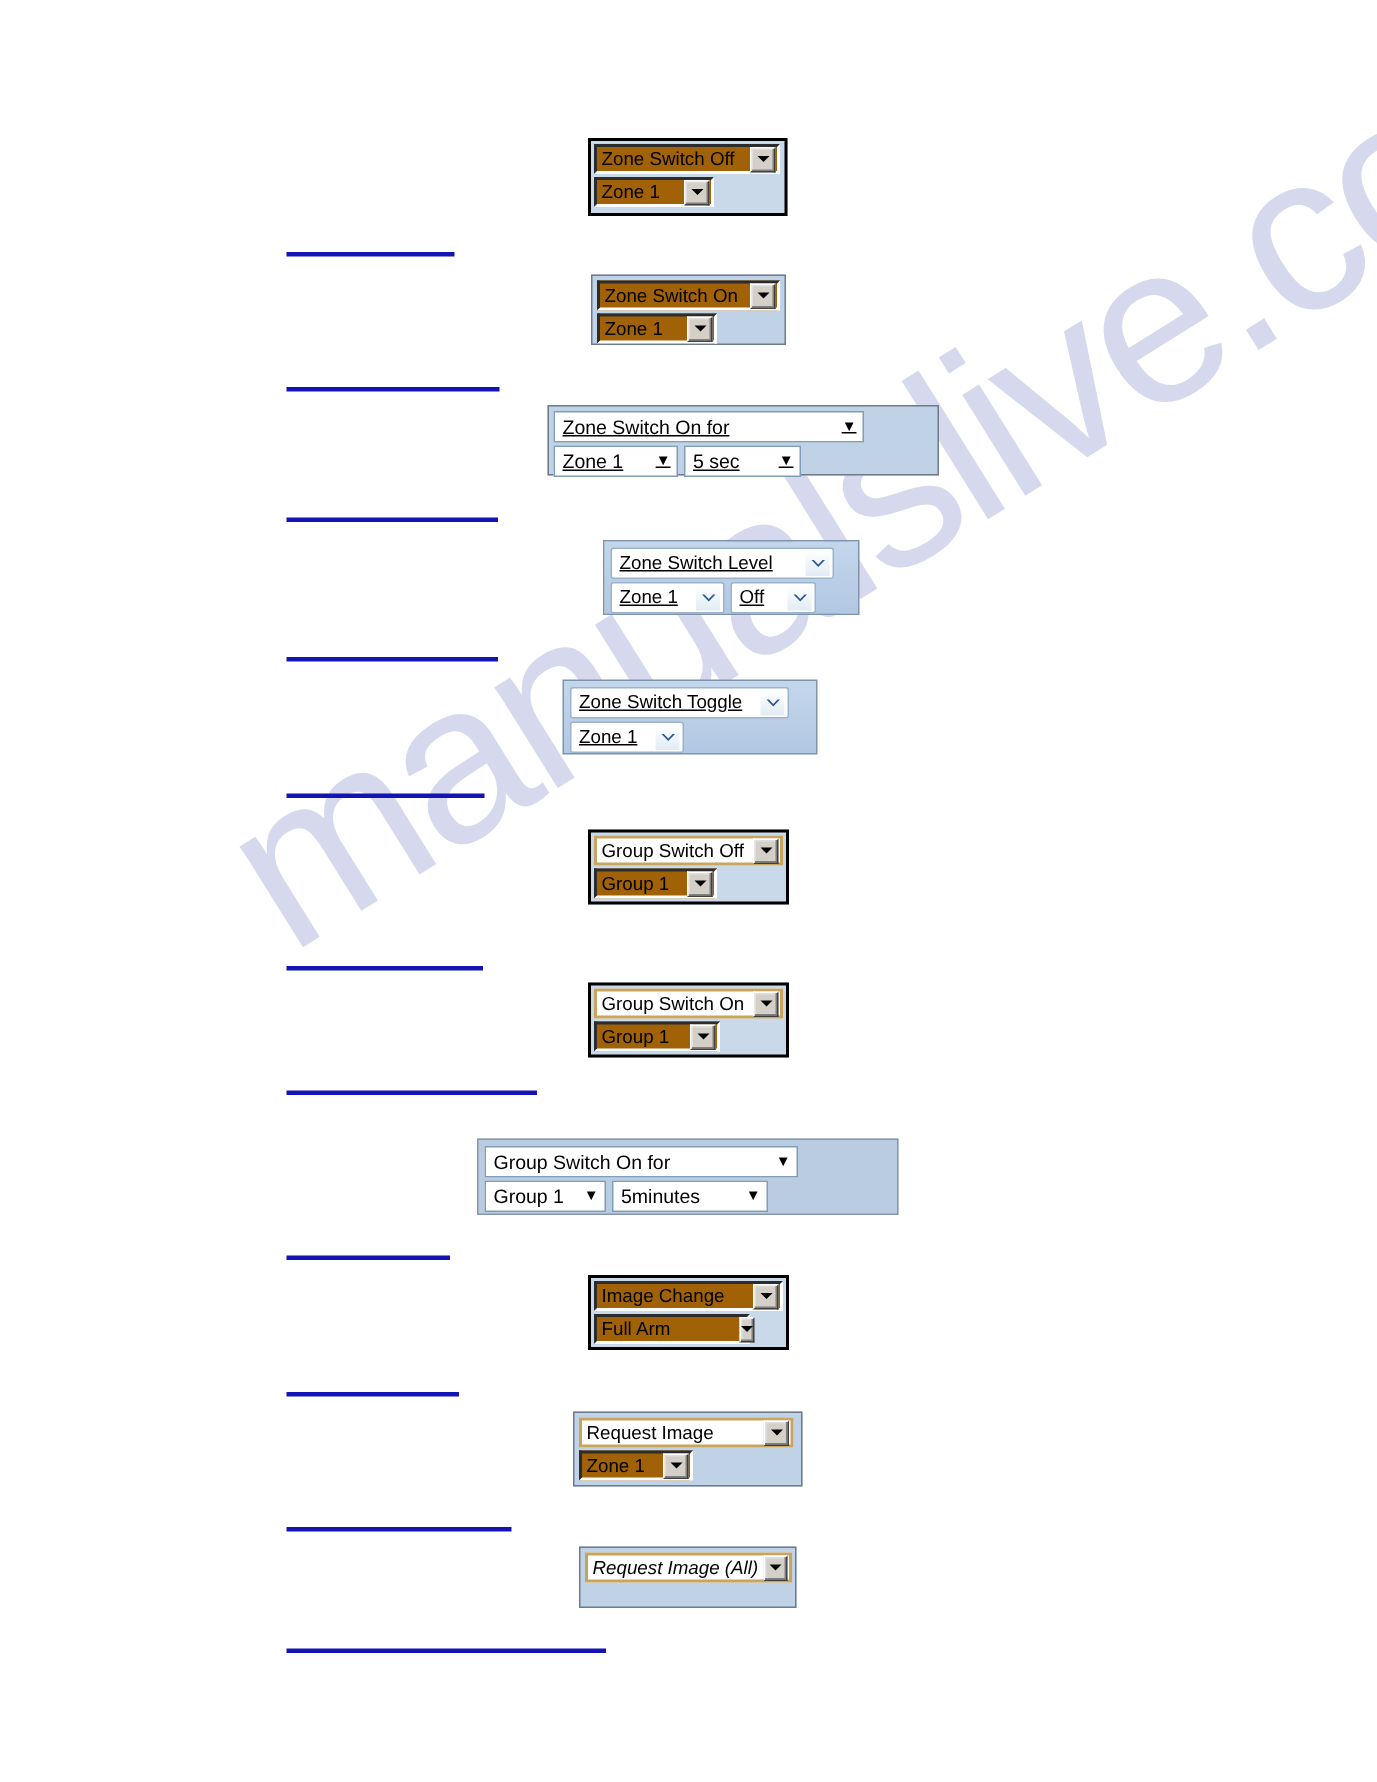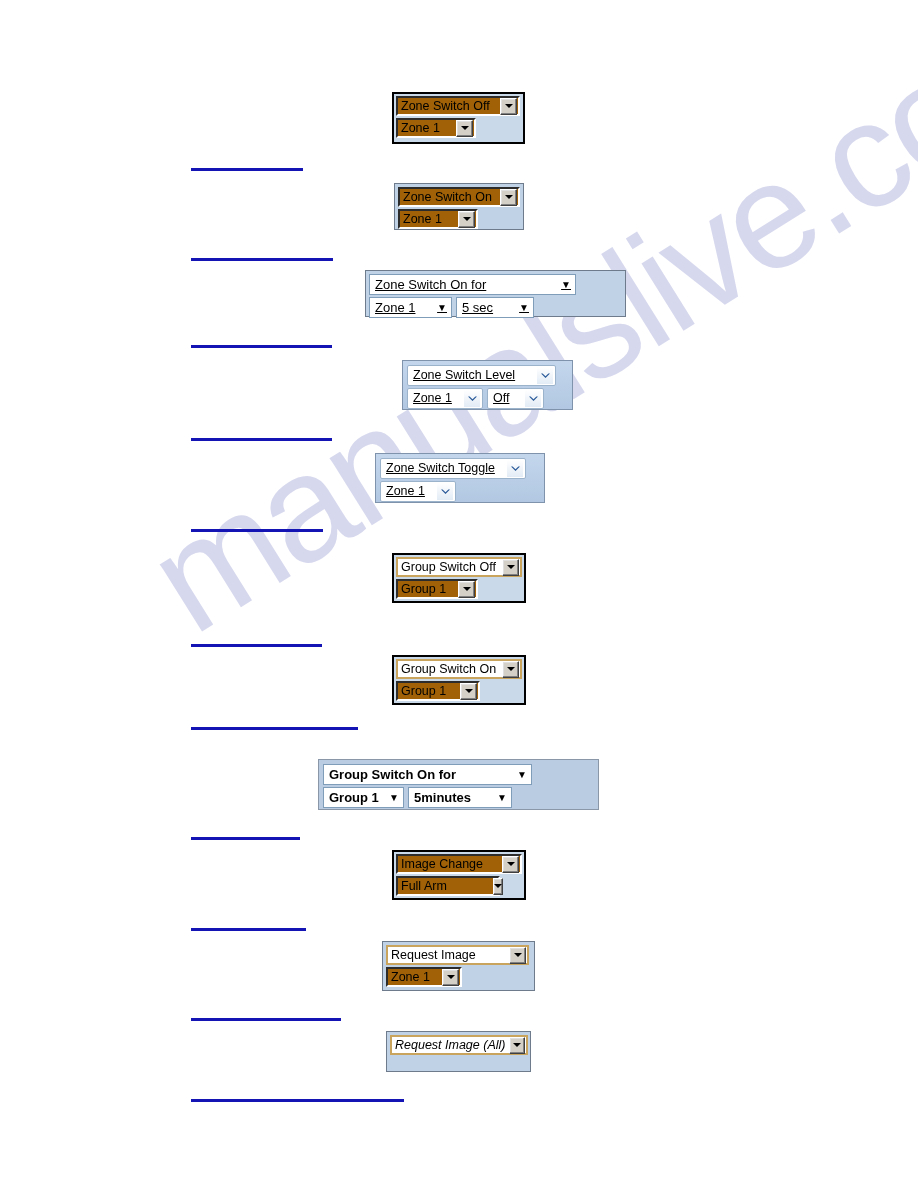--- a/index.html
+++ b/index.html
@@ -321,7 +321,7 @@
           </div>
         </div>
       </div>
-      <div class="panel thin2" style="left: 318px; top: 759px; width: 281px; height: 51px; font-weight: bold;">
+      <div class="panel thin2" style="left: 318px; top: 759px; width: 281px; height: 51px;">
         <div class="row">
           <div class="cbflat" style="width: 209px;">
             <span class="txt">Group Switch On for</span>

